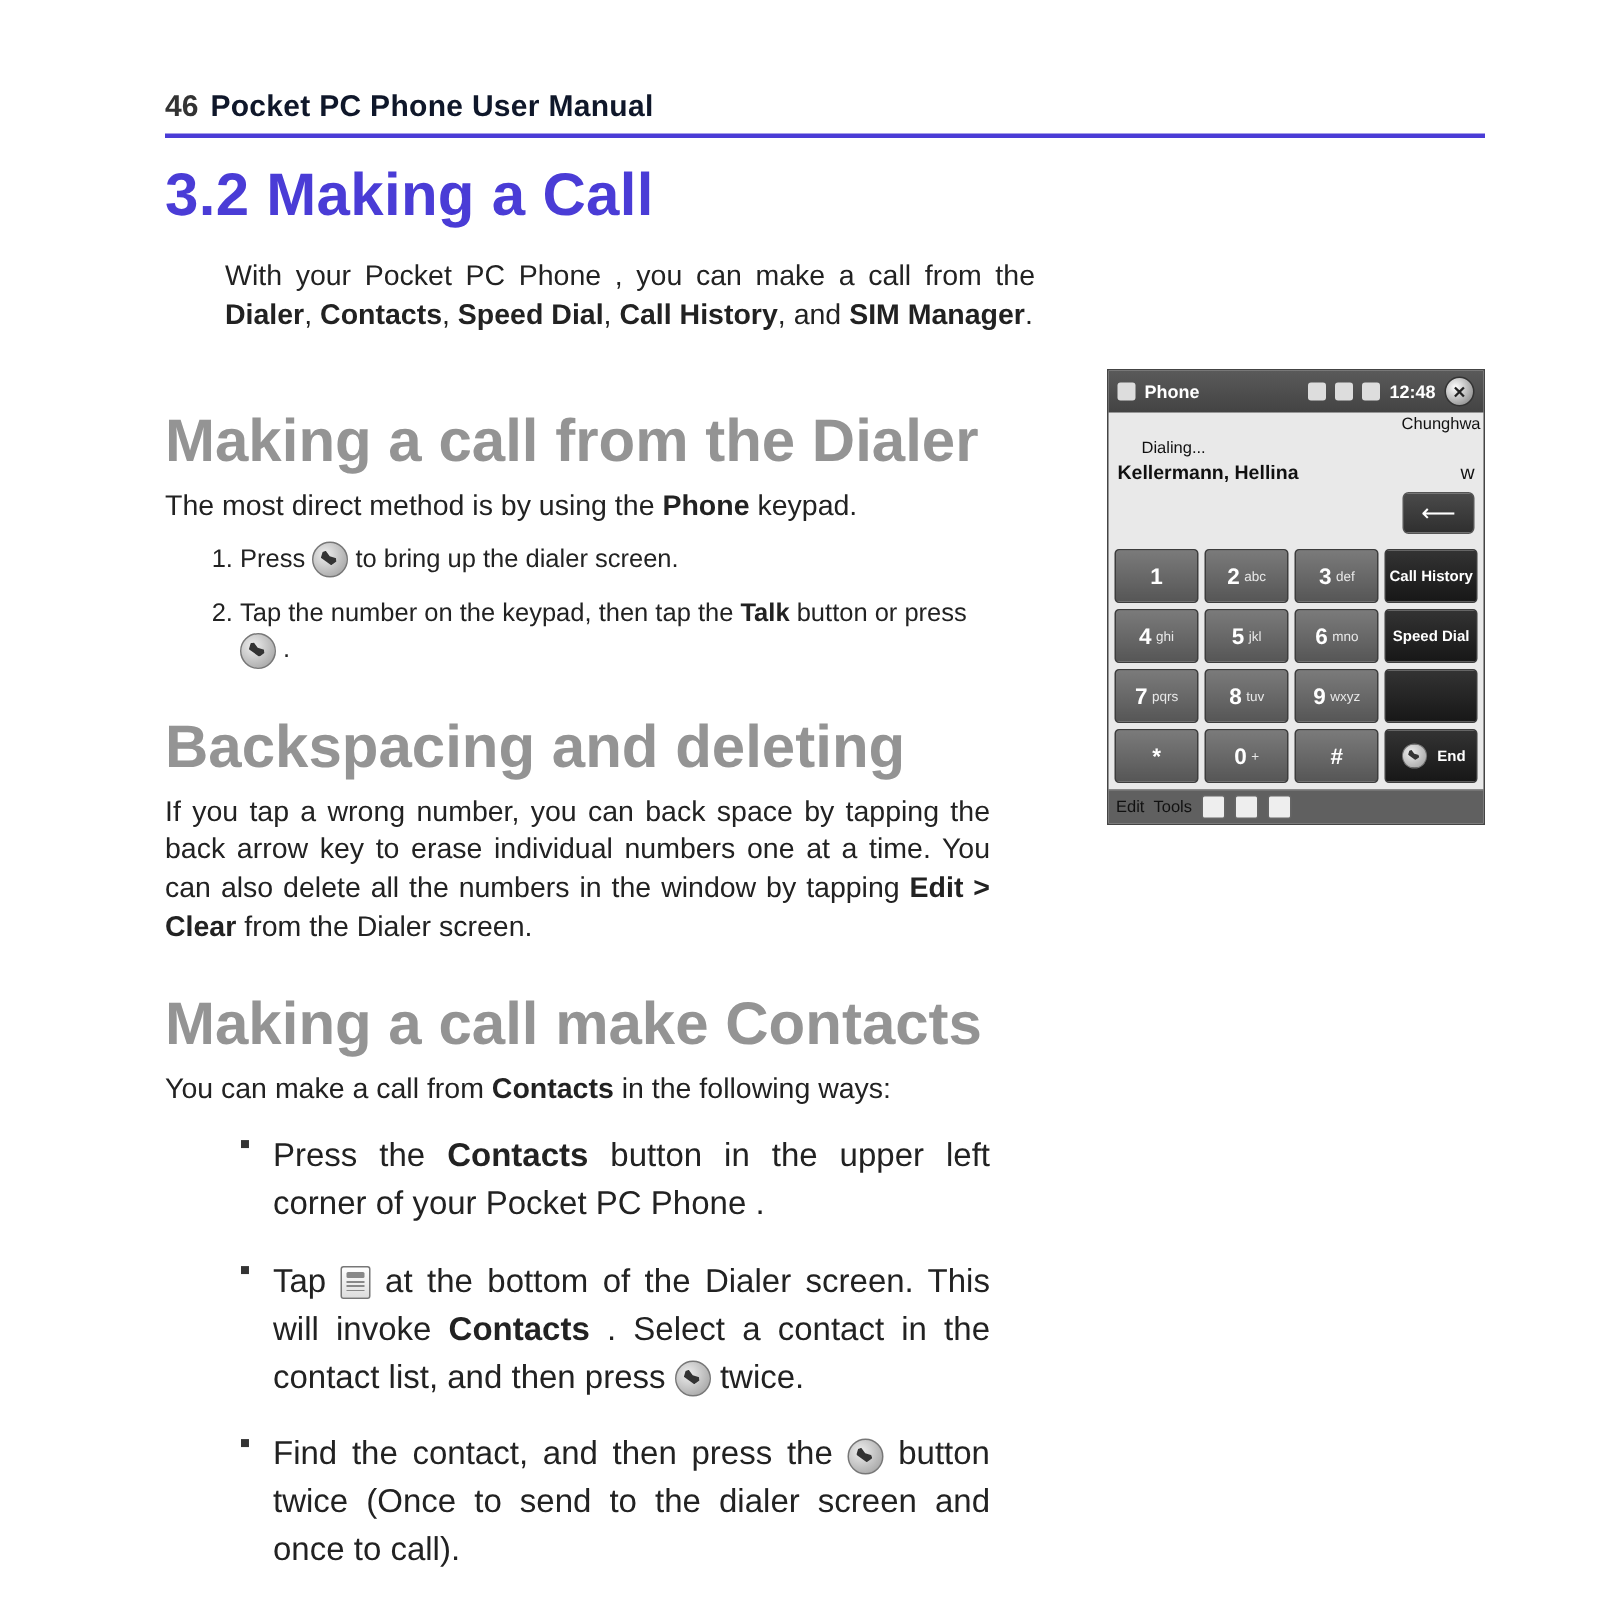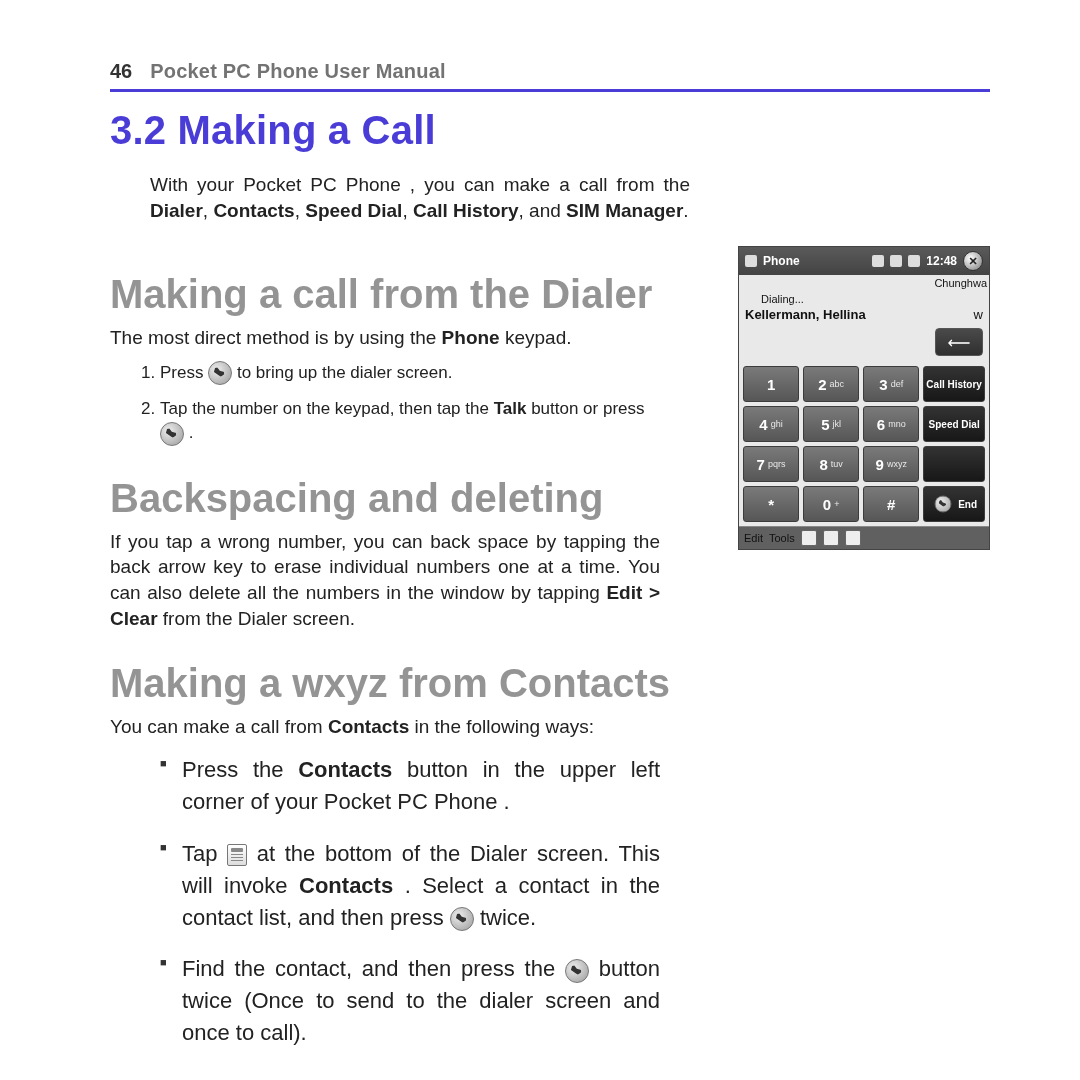--- a/index.html
+++ b/index.html
@@ -18,7 +18,7 @@
     box-sizing:border-box;
     padding:60px 90px 40px 110px;
   }
-  .page-head{display:flex;align-items:flex-end;gap:18px}
+  .page-head{display:flex;align-items:flex-end;gap:8px}
   .page-num{font-weight:700;font-size:20px;color:#333}
   .page-title{font-weight:700;font-size:20px;color:#737373;letter-spacing:.2px}
   .rule{height:3px;background:var(--hr);margin:6px 0 16px 0;border:none}

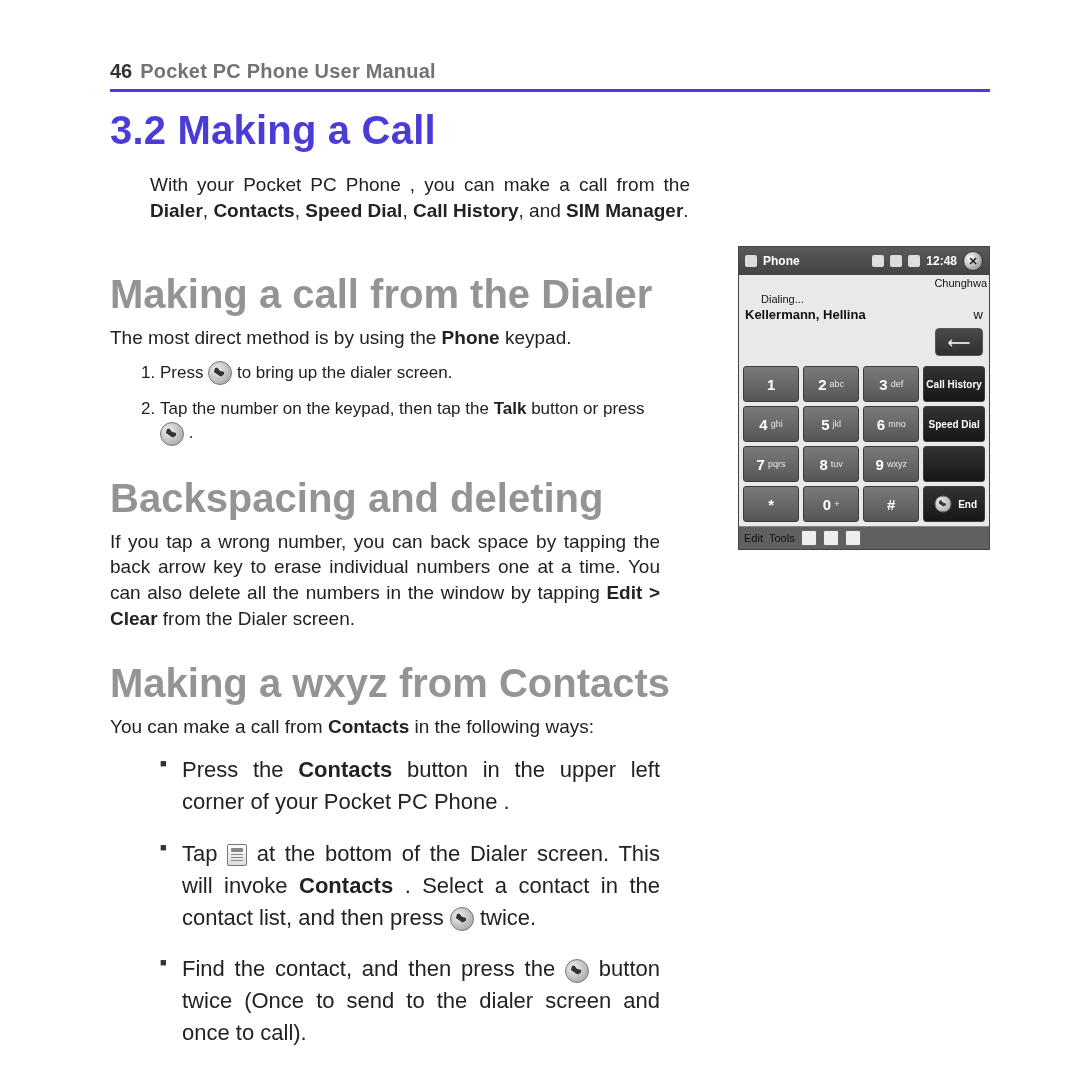--- a/index.html
+++ b/index.html
@@ -20,7 +20,7 @@
   }
   .page-head{display:flex;align-items:flex-end;gap:8px}
   .page-num{font-weight:700;font-size:20px;color:#333}
-  .page-title{font-weight:700;font-size:20px;color:#737373;letter-spacing:.2px}
+  .page-title{font-weight:700;font-size:20px;color:#0f172a;letter-spacing:.2px}
   .rule{height:3px;background:var(--hr);margin:6px 0 16px 0;border:none}
   h1.section{
     color:var(--accent);

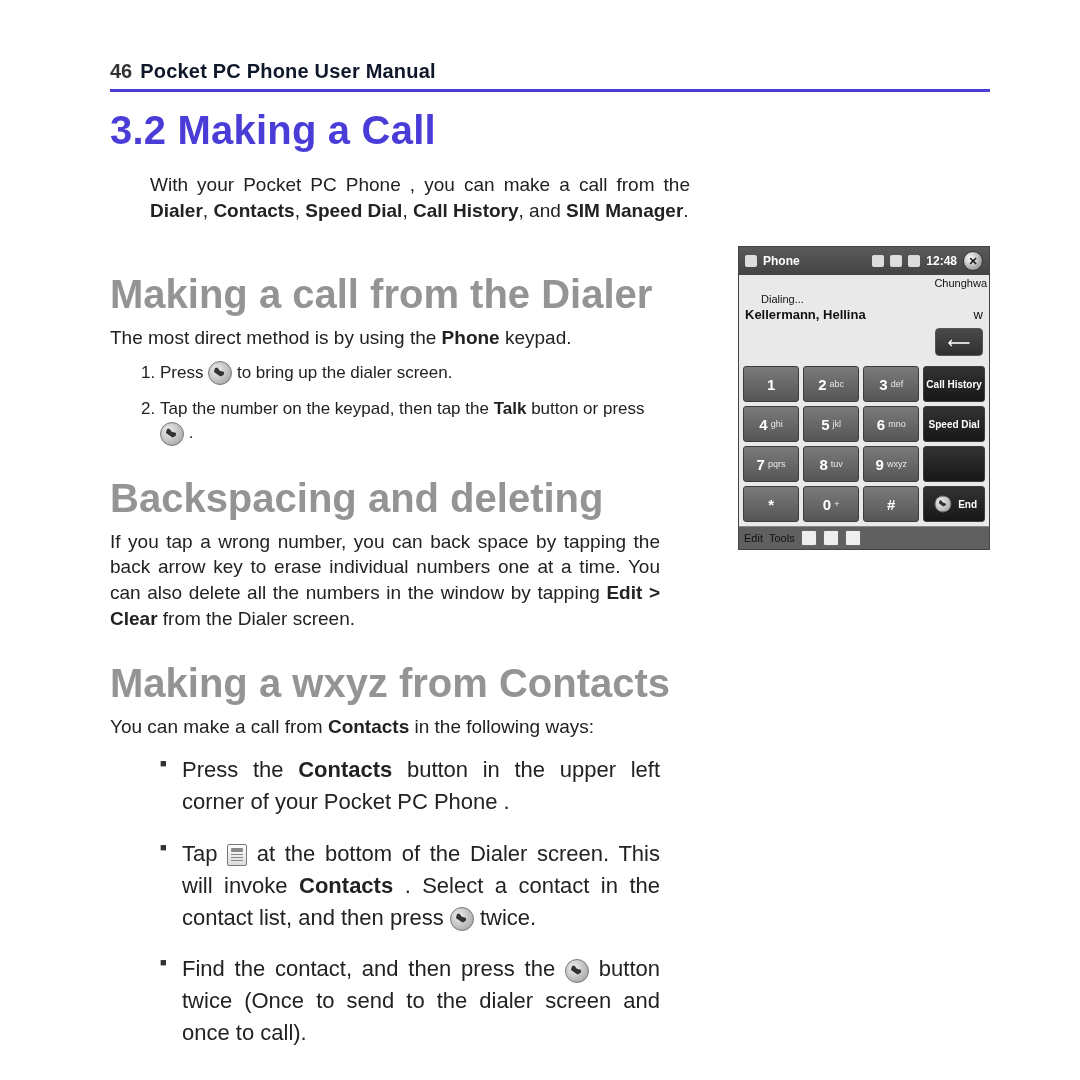--- a/index.html
+++ b/index.html
@@ -207,7 +207,7 @@
       <span> from the Dialer screen.</span>
     </p>
 
-    <h2 class="sub">Making a wxyz from Contacts</h2>
+    <h2 class="sub">Making a call make Contacts</h2>
     <p class="body-p">
       <span>You can make a call from </span>
       <b>Contacts</b>

